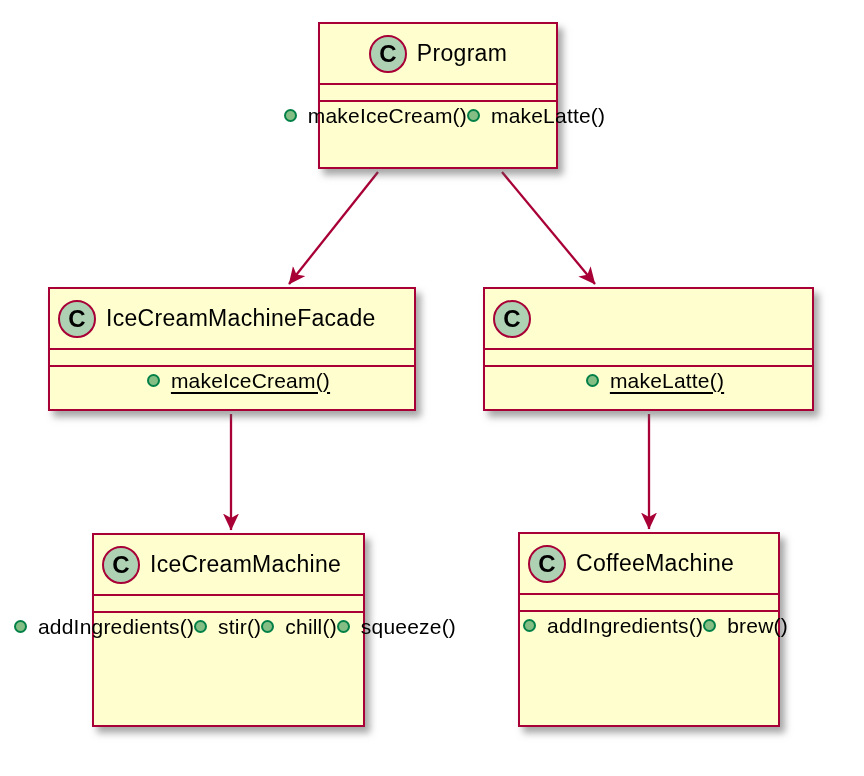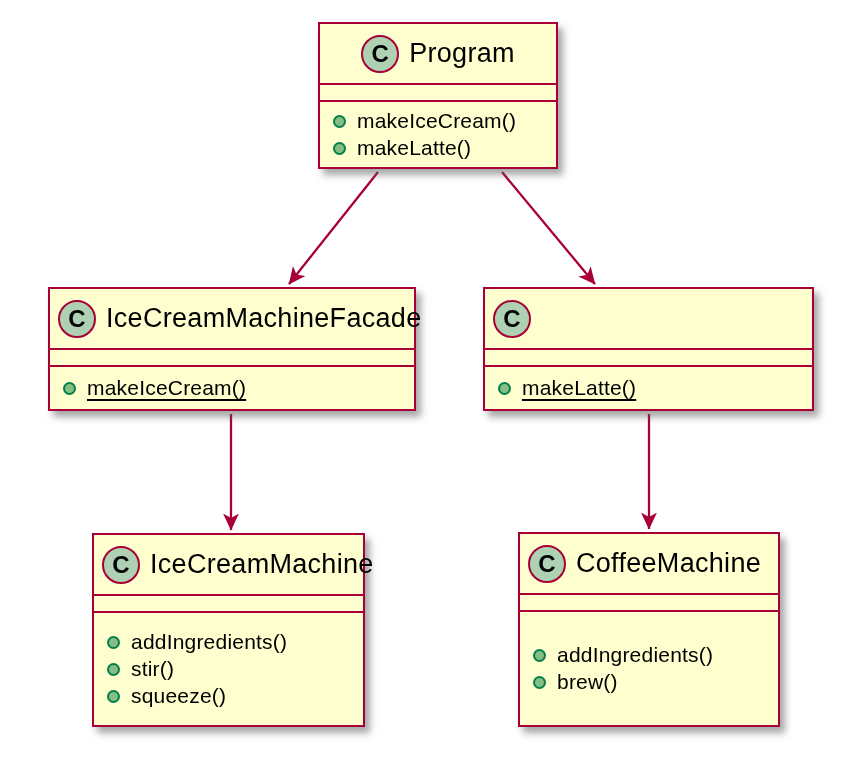--- a/index.html
+++ b/index.html
@@ -35,7 +35,7 @@
     display:flex; align-items:center; justify-content:center;
     font-size:24px; font-weight:bold; color:#000000;
   }
-  .cname { font-size:27px; color:#000000; white-space:nowrap; letter-spacing:0.3px; }
+  .cname { font-size:23px; color:#000000; white-space:nowrap; letter-spacing:0.3px; }
 
   .fields {
     flex:0 0 auto; height:15px;

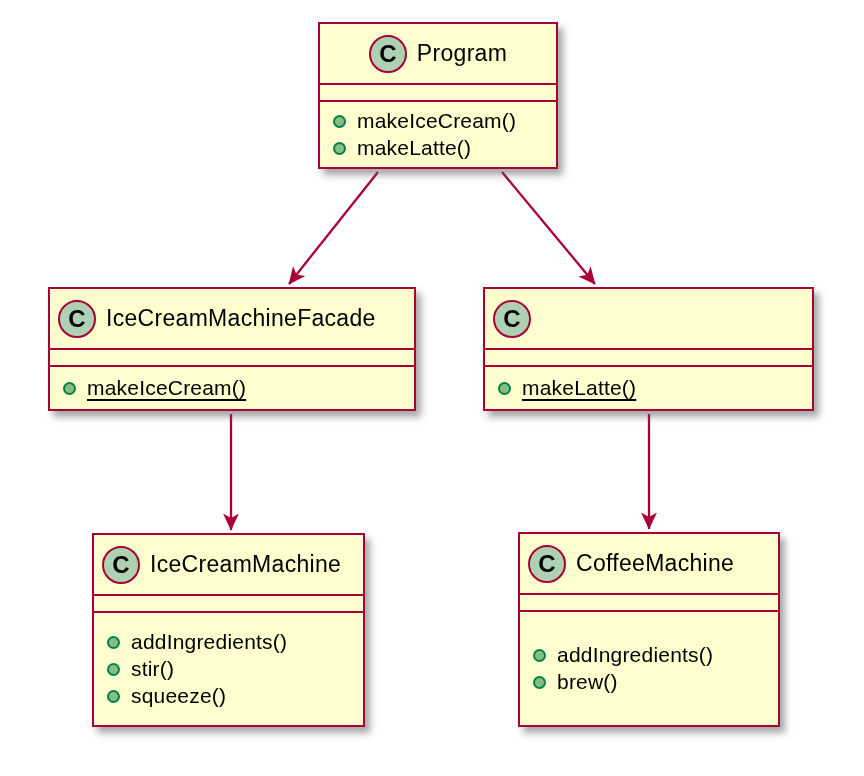--- a/index.html
+++ b/index.html
@@ -43,7 +43,7 @@
   }
 
   .methods {
-    flex:1 1 auto; display:flex; flex-direction:column;
+    flex:1 1 auto; display:flex; flex-direction:row;
     justify-content:center; padding-left:13px;
   }
   .method { display:flex; align-items:center; gap:11px; height:27px; }

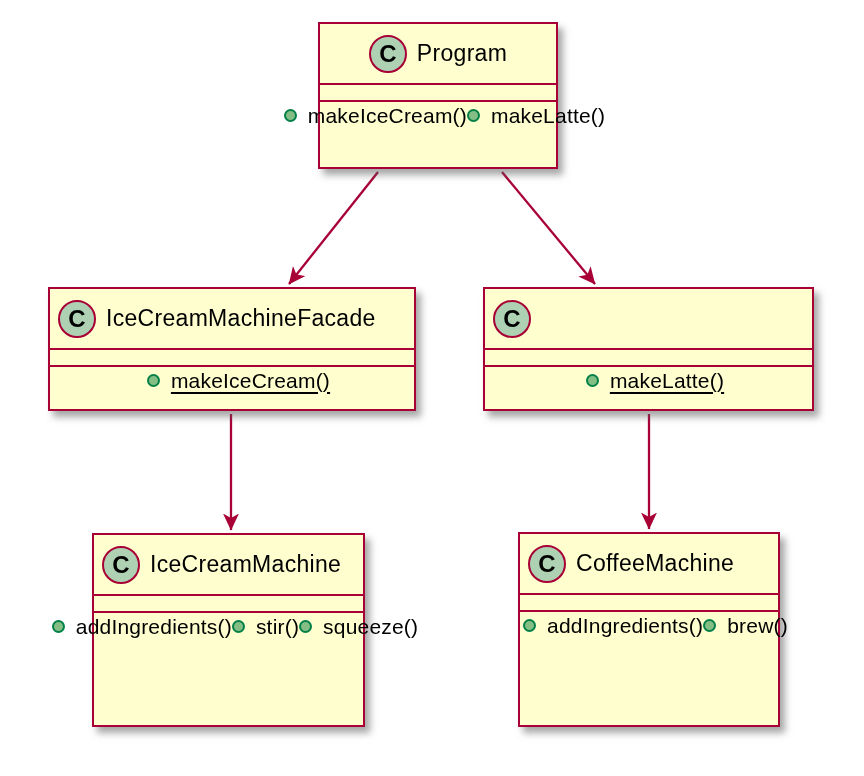--- a/index.html
+++ b/index.html
@@ -138,6 +138,10 @@
       </div>
       <div class="method">
         <span class="dot"></span>
+        <span class="mlabel">chill()</span>
+      </div>
+      <div class="method">
+        <span class="dot"></span>
         <span class="mlabel">squeeze()</span>
       </div>
     </div>

